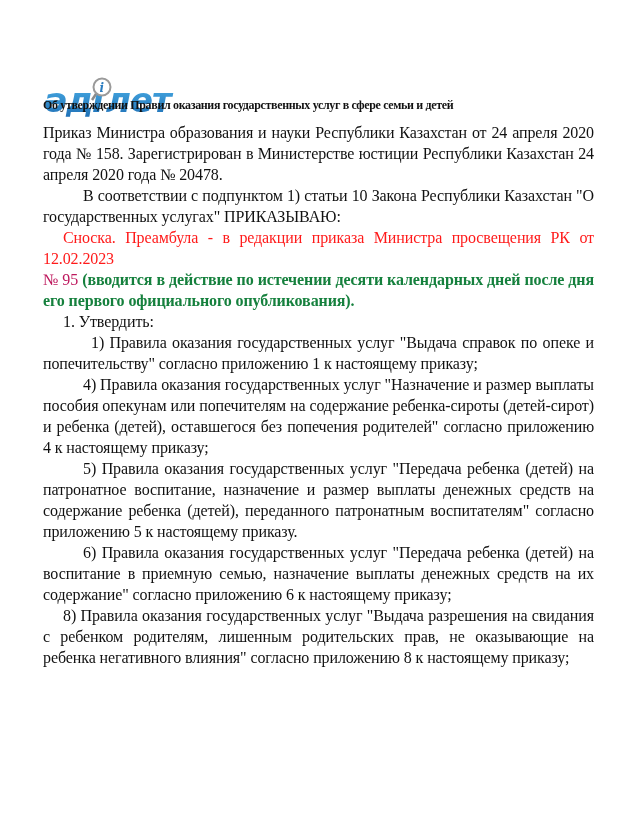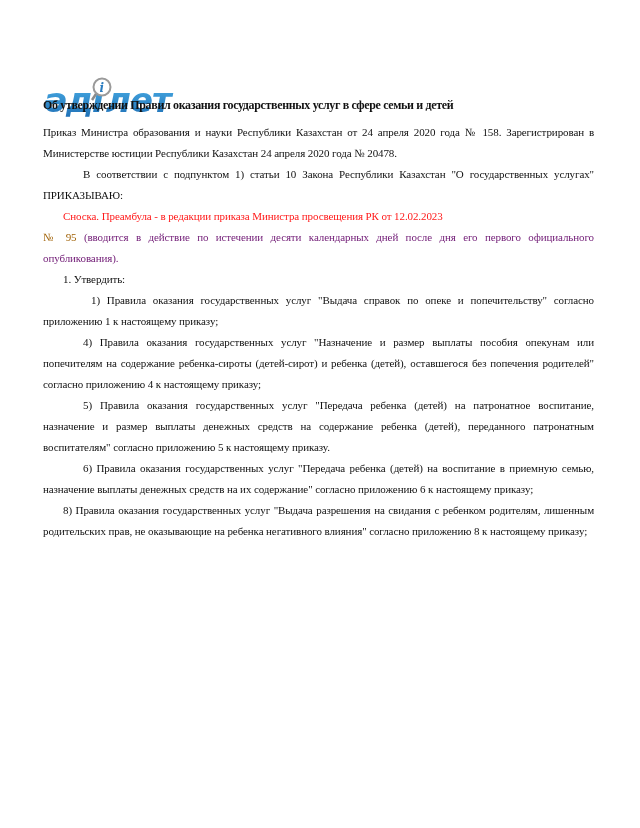--- a/index.html
+++ b/index.html
@@ -39,7 +39,7 @@
     white-space: nowrap;
   }
   .p {
-    font-size: 11px;
+    font-size: 16px;
     line-height: 21px;
     text-align: justify;
     margin: 0;

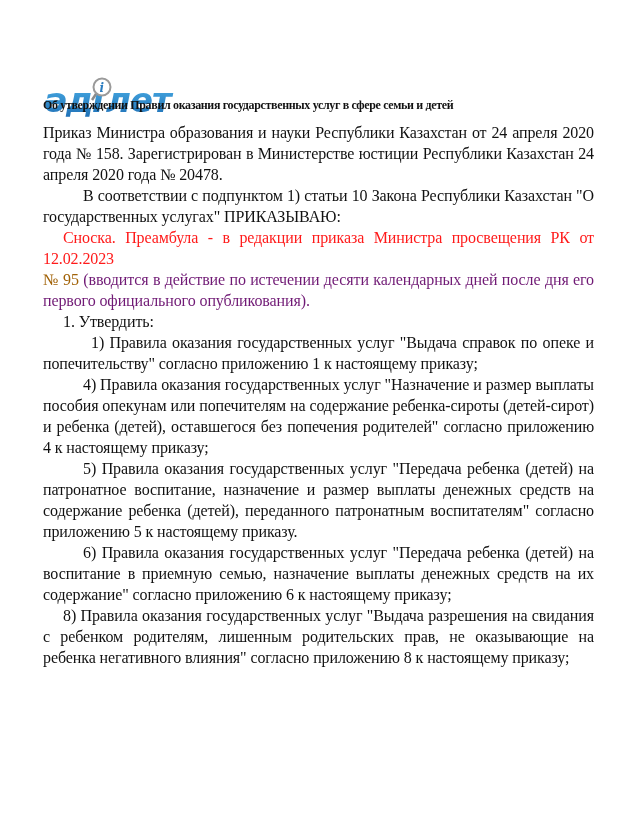--- a/index.html
+++ b/index.html
@@ -50,7 +50,7 @@
   .p.indent-m { text-indent: 48px; }
   .p.indent-l { text-indent: 52px; }
   .note { color: #ff1a1a; }
-  .note a { color: #a16207; text-decoration: none; }
+  .note a { color: #be185d; text-decoration: none; }
   .note .red { color: #701a75; }
   a { color: inherit; text-decoration: none; }
 </style>

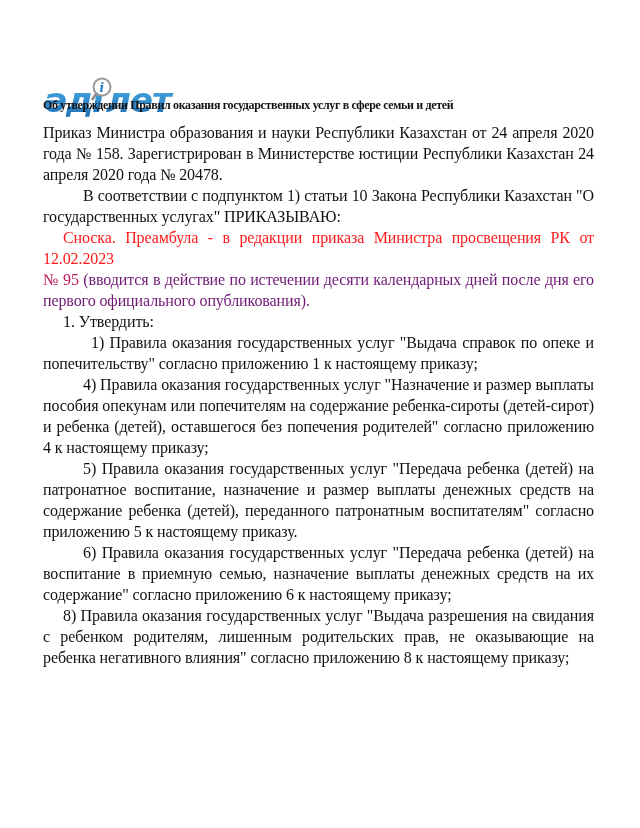--- a/index.html
+++ b/index.html
@@ -51,7 +51,7 @@
   .p.indent-l { text-indent: 52px; }
   .note { color: #ff1a1a; }
   .note a { color: #be185d; text-decoration: none; }
-  .note .red { color: #701a75; }
+  .note .red { color: #15803d; font-weight: bold; }
   a { color: inherit; text-decoration: none; }
 </style>
 </head>

